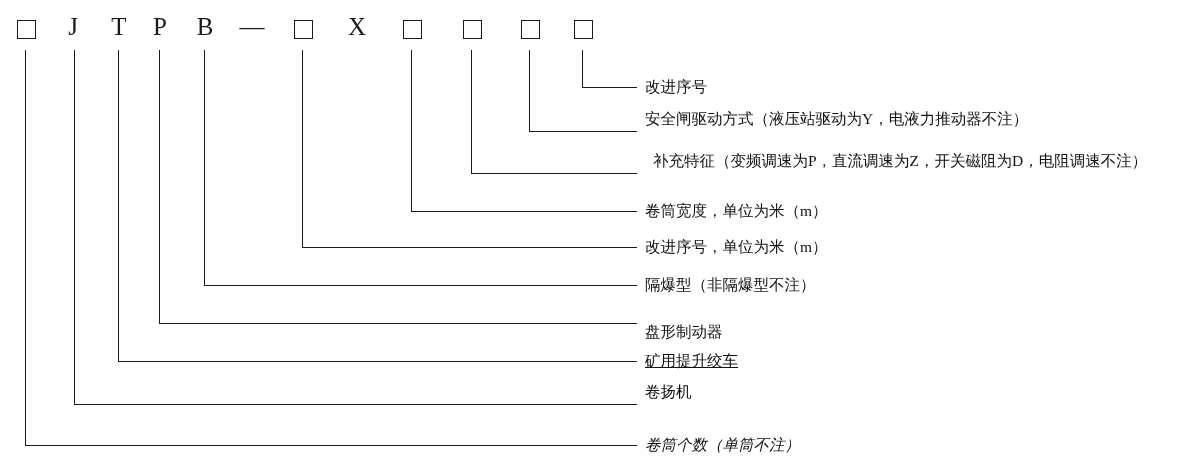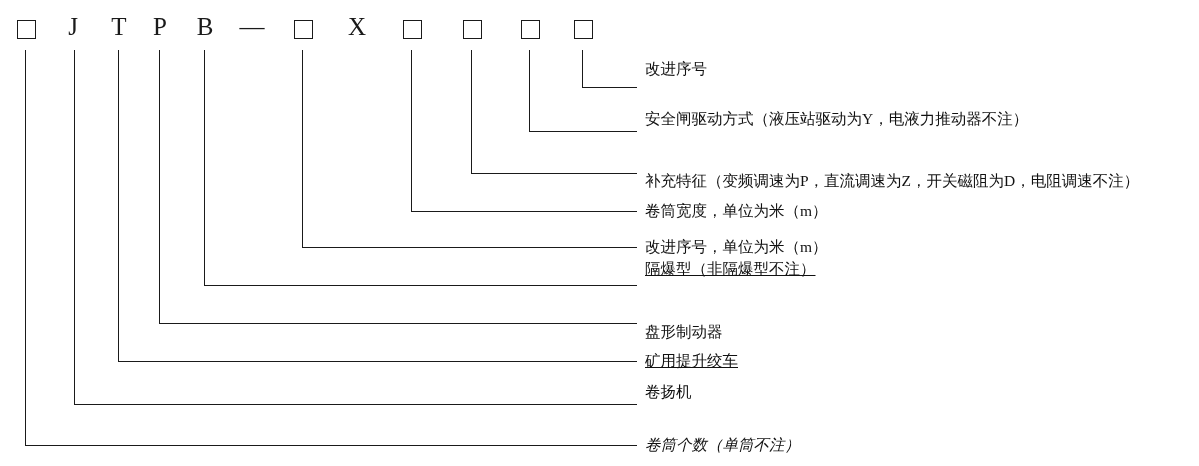--- a/index.html
+++ b/index.html
@@ -103,7 +103,7 @@
       <div class="hline" style="left: 25px; top: 445px; width: 612px;"></div>
     </div>
   <div id="labels-layer">
-      <div class="label" style="top: 60px;">改进序号</div>
+      <div class="label" style="top: 78px;">改进序号</div>
       <div class="label" style="top: 110px;">安全闸驱动方式（液压站驱动为Y，电液力推动器不注）</div>
       <div class="label" style="top: 172px;">补充特征（变频调速为P，直流调速为Z，开关磁阻为D，电阻调速不注）</div>
       <div class="label" style="top: 202px;">卷筒宽度，单位为米（m）</div>

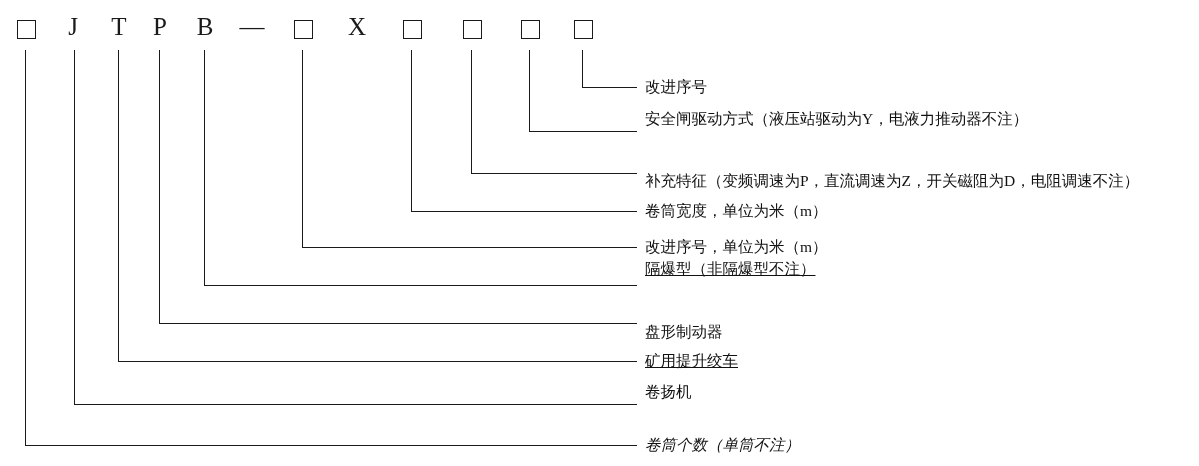--- a/index.html
+++ b/index.html
@@ -105,7 +105,7 @@
   <div id="labels-layer">
       <div class="label" style="top: 78px;">改进序号</div>
       <div class="label" style="top: 110px;">安全闸驱动方式（液压站驱动为Y，电液力推动器不注）</div>
-      <div class="label" style="top: 172px;">补充特征（变频调速为P，直流调速为Z，开关磁阻为D，电阻调速不注）</div>
+      <div class="label" style="top: 152px; margin-left: 8px;">补充特征（变频调速为P，直流调速为Z，开关磁阻为D，电阻调速不注）</div>
       <div class="label" style="top: 202px;">卷筒宽度，单位为米（m）</div>
       <div class="label" style="top: 238px;">改进序号，单位为米（m）</div>
       <div class="label" style="top: 260px; text-decoration: underline;">隔爆型（非隔爆型不注）</div>

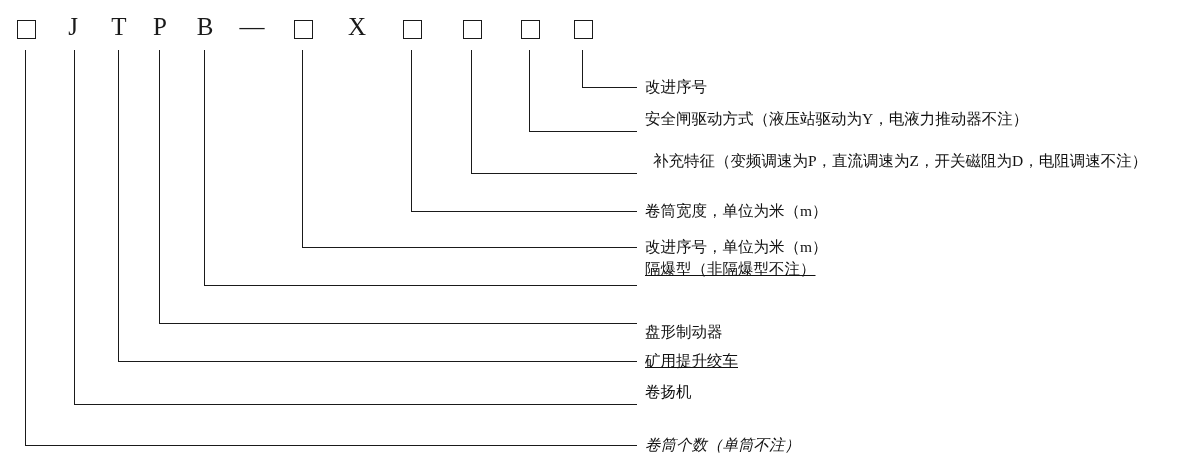--- a/index.html
+++ b/index.html
@@ -108,7 +108,7 @@
       <div class="label" style="top: 152px; margin-left: 8px;">补充特征（变频调速为P，直流调速为Z，开关磁阻为D，电阻调速不注）</div>
       <div class="label" style="top: 202px;">卷筒宽度，单位为米（m）</div>
       <div class="label" style="top: 238px;">改进序号，单位为米（m）</div>
-      <div class="label" style="top: 260px; text-decoration: underline;">隔爆型（非隔爆型不注）</div>
+      <div class="label" style="top: 276px;">隔爆型（非隔爆型不注）</div>
       <div class="label" style="top: 323px;">盘形制动器</div>
       <div class="label" style="top: 352px; text-decoration: underline;">矿用提升绞车</div>
       <div class="label" style="top: 383px;">卷扬机</div>

